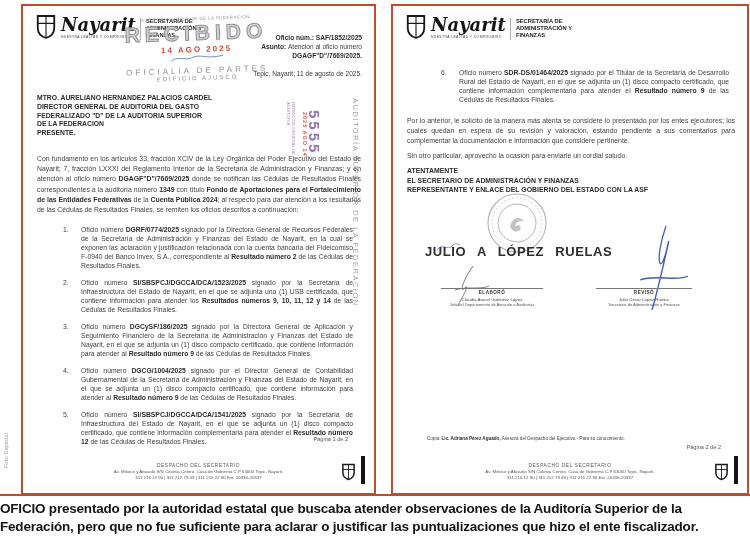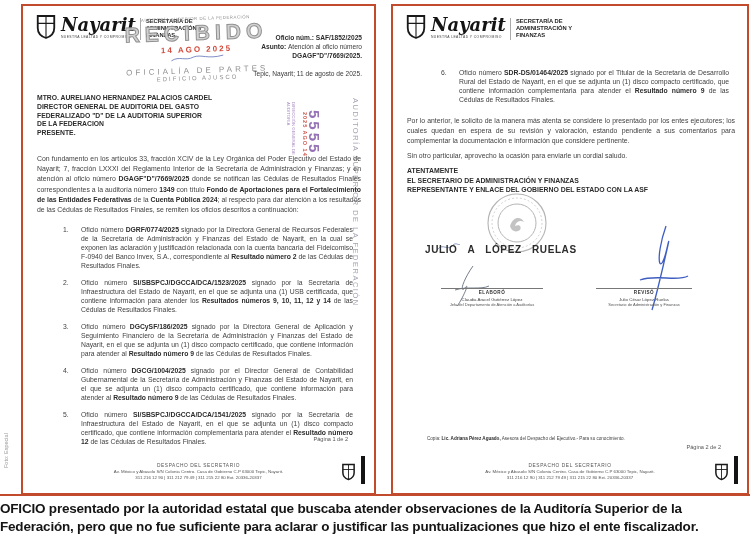--- a/index.html
+++ b/index.html
@@ -52,7 +52,7 @@
   
   .para{font-size:6.9px;line-height:10px;}
   .closing{font-size:6.9px;font-weight:bold;line-height:9.5px;color:#2c2c2c;}
-  .signer{font-size:10px;font-weight:bold;letter-spacing:.6px;word-spacing:7px;color:#2c2c2c;}
+  .signer{font-size:13px;font-weight:bold;letter-spacing:.6px;word-spacing:7px;color:#2c2c2c;}
   .sigblock{border-top:1px solid #777;text-align:center;padding-top:1px;}
   .sb-label{font-size:4.6px;font-weight:bold;color:#333;letter-spacing:.5px;}
   .sb-name{font-size:4.4px;color:#444;margin-top:2px;}

